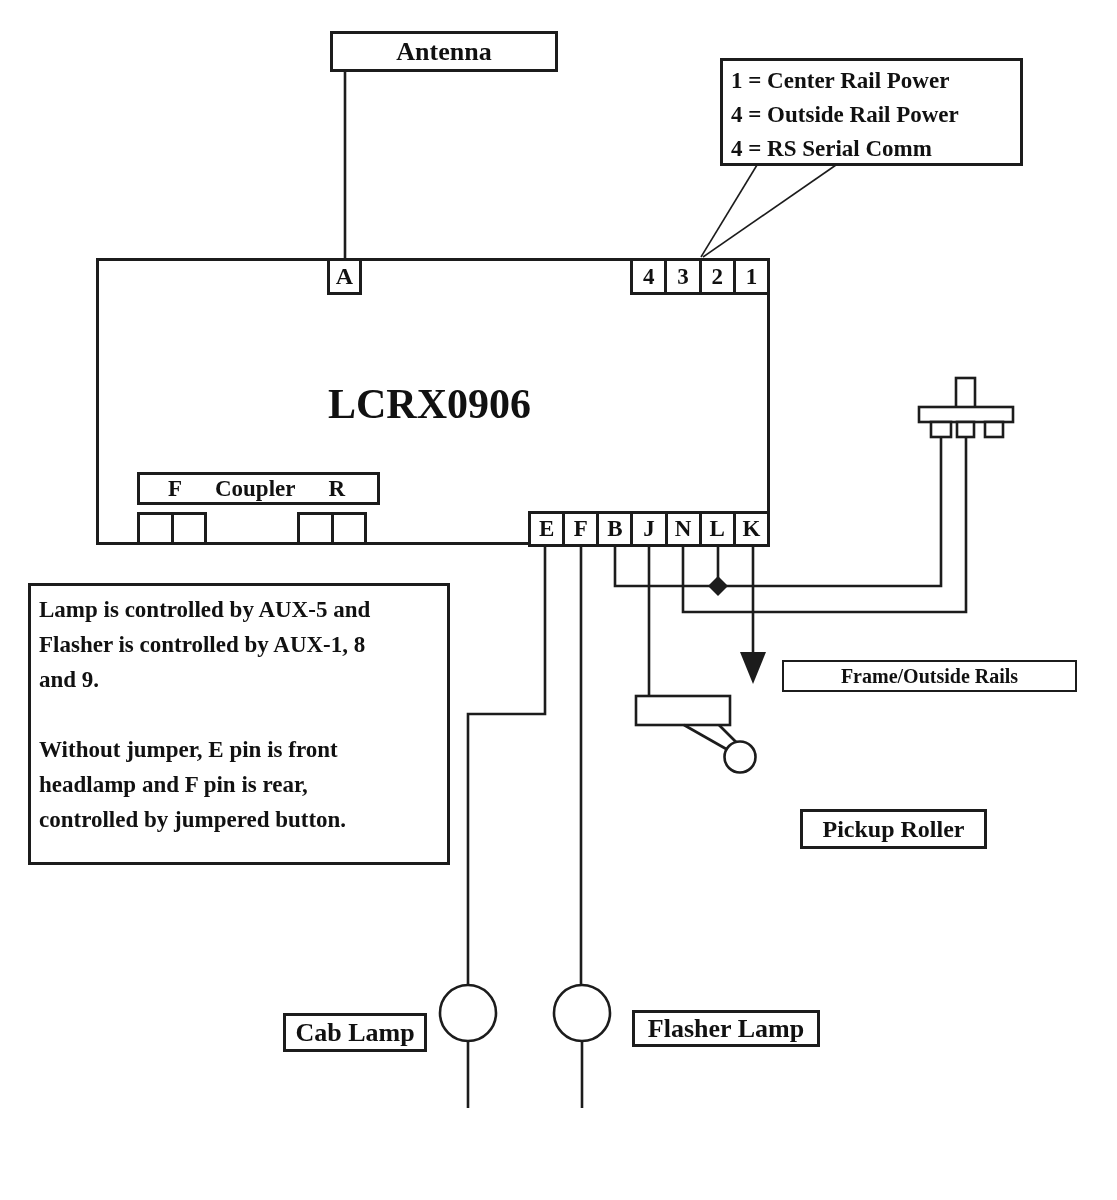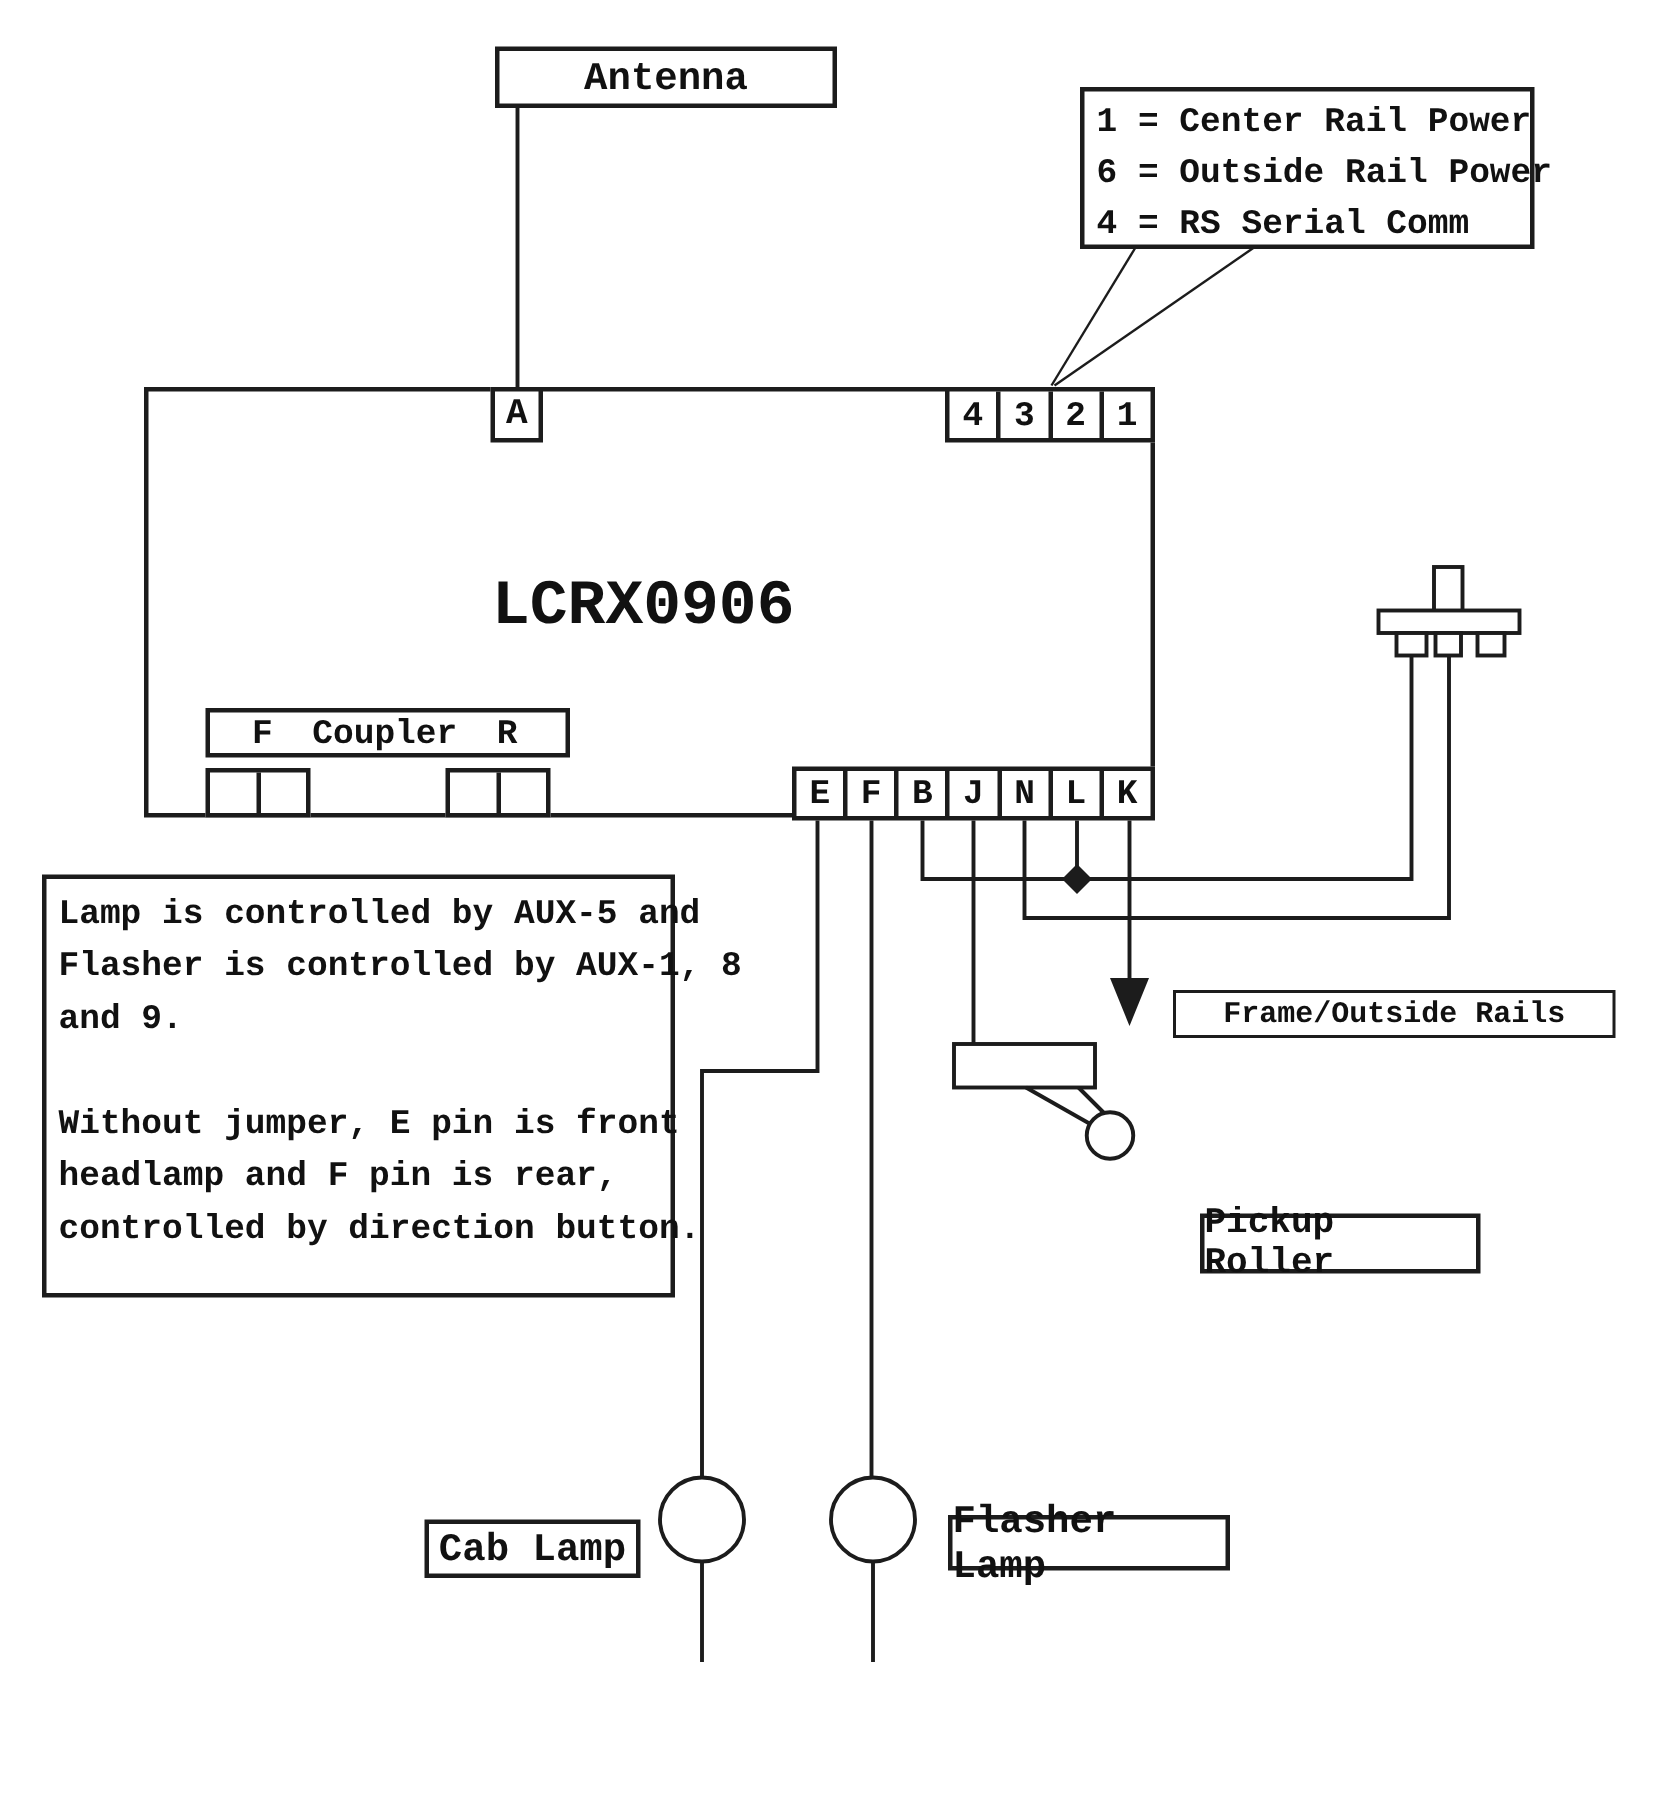--- a/index.html
+++ b/index.html
@@ -5,7 +5,7 @@
   html,body{margin:0;padding:0;background:#fff;}
   .canvas{
     position:relative;width:1117px;height:1108px;background:#ffffff;
-    font-family:Liberation Mono, monospace;color:#111;overflow:hidden;
+    font-family:Liberation Serif, serif;color:#111;overflow:hidden;
   }
   .wires{position:absolute;left:0;top:0;z-index:1;}
   .box{

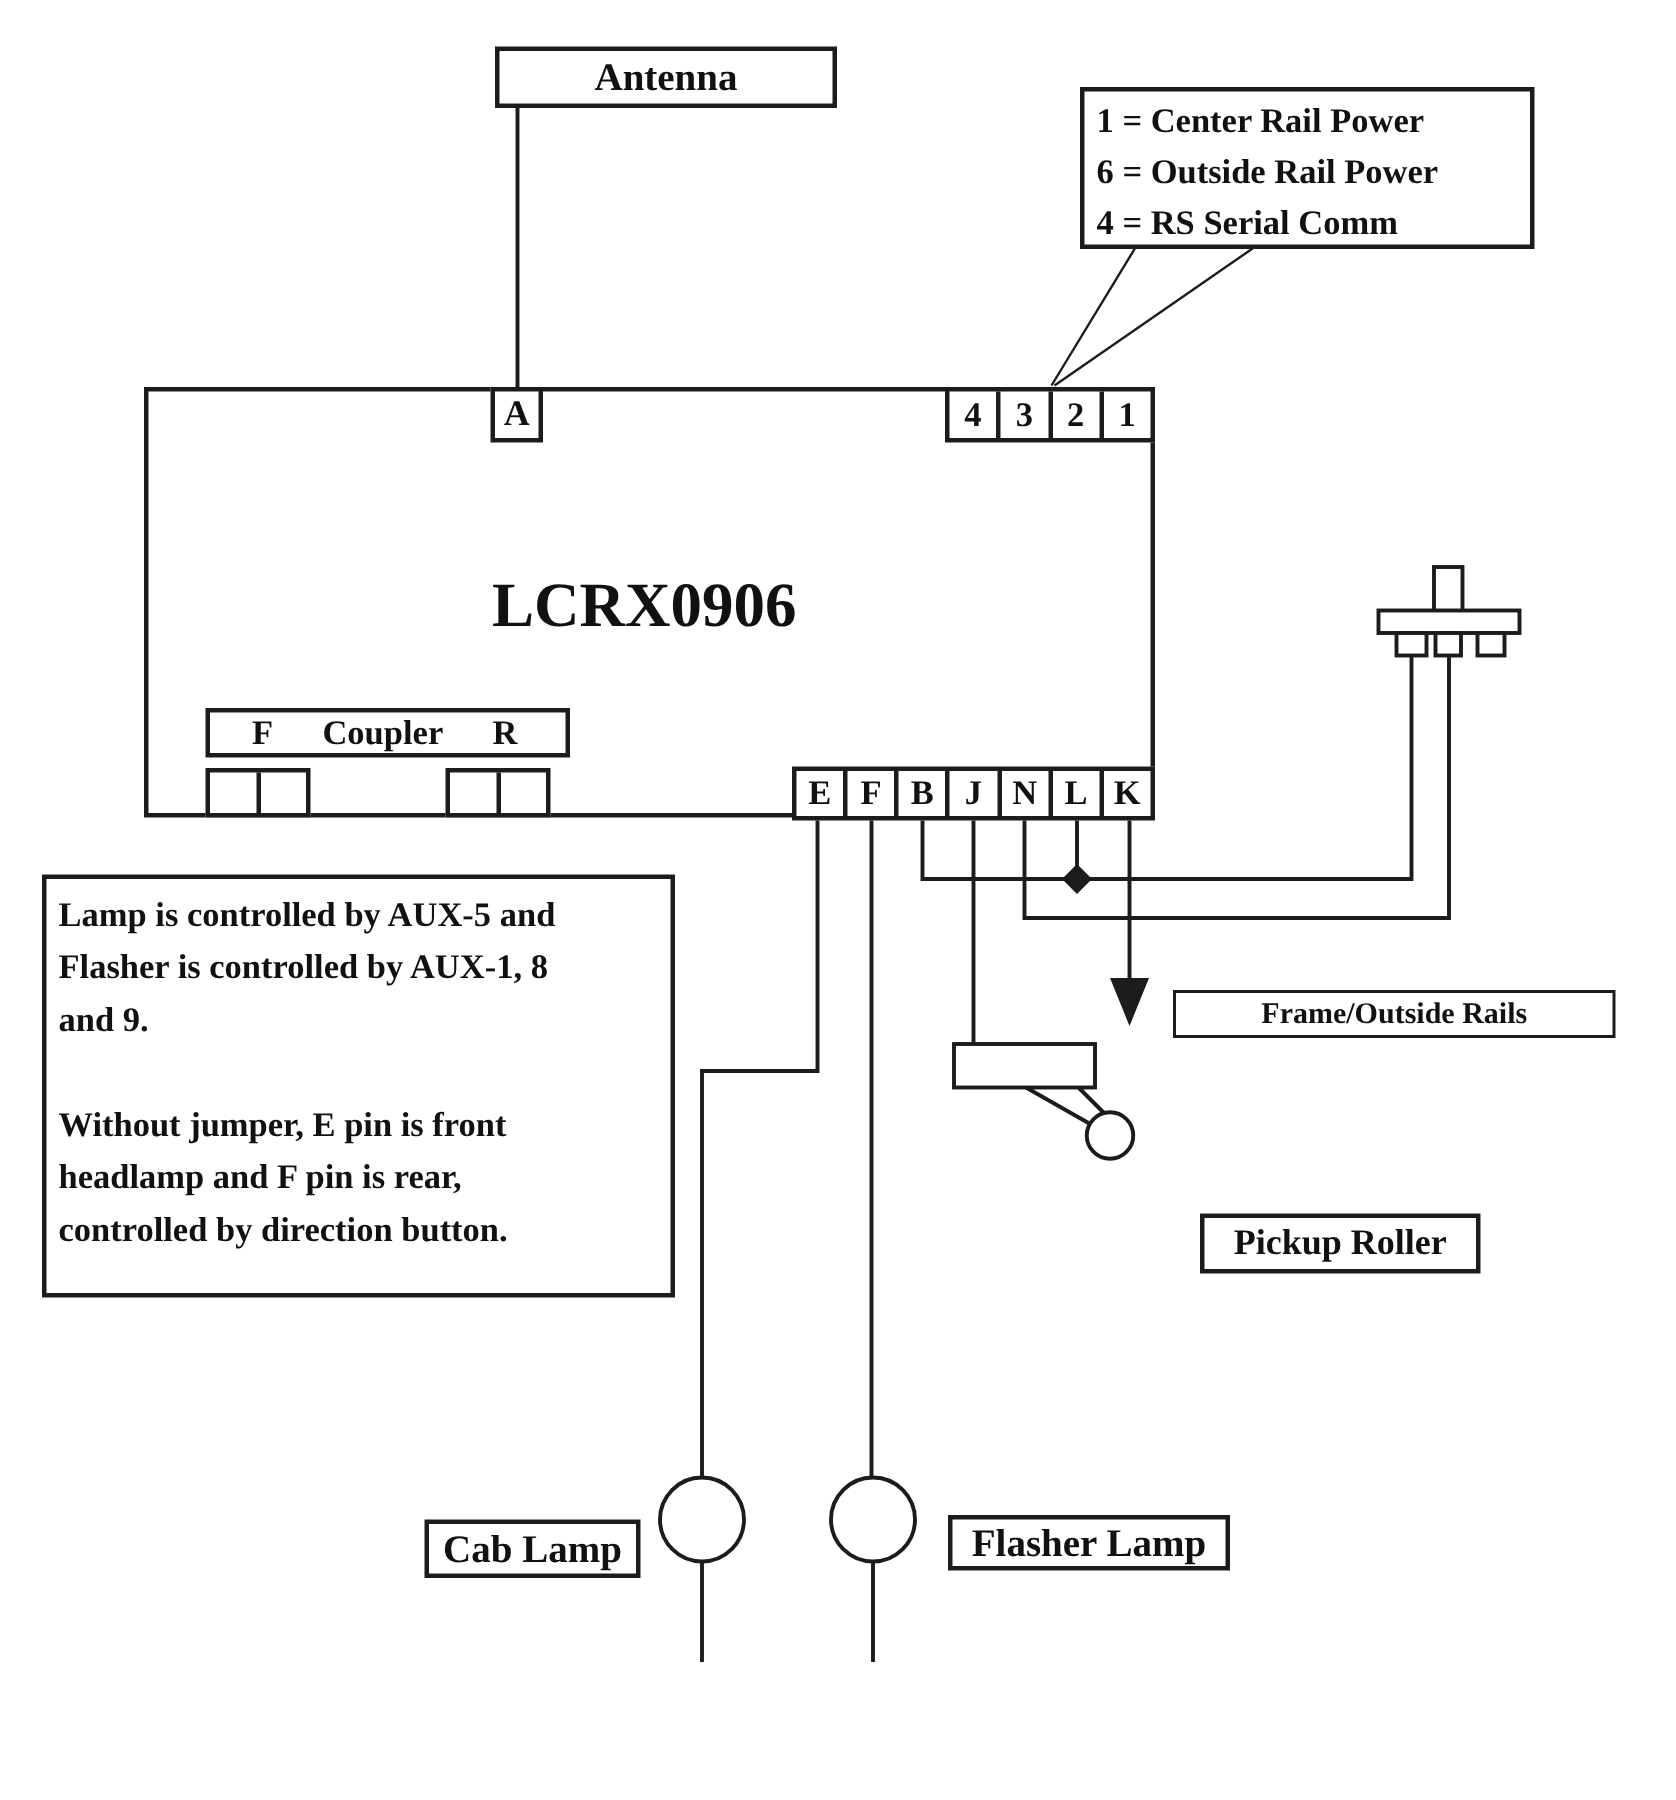--- a/index.html
+++ b/index.html
@@ -104,7 +104,7 @@
 
   <div class="box legend-box">
     <div class="legend-line">1 = Center Rail Power</div>
-    <div class="legend-line">6 = Outside Rail Power</div>
+    <div class="legend-line">4 = Outside Rail Power</div>
     <div class="legend-line">4 = RS Serial Comm</div>
   </div>
 

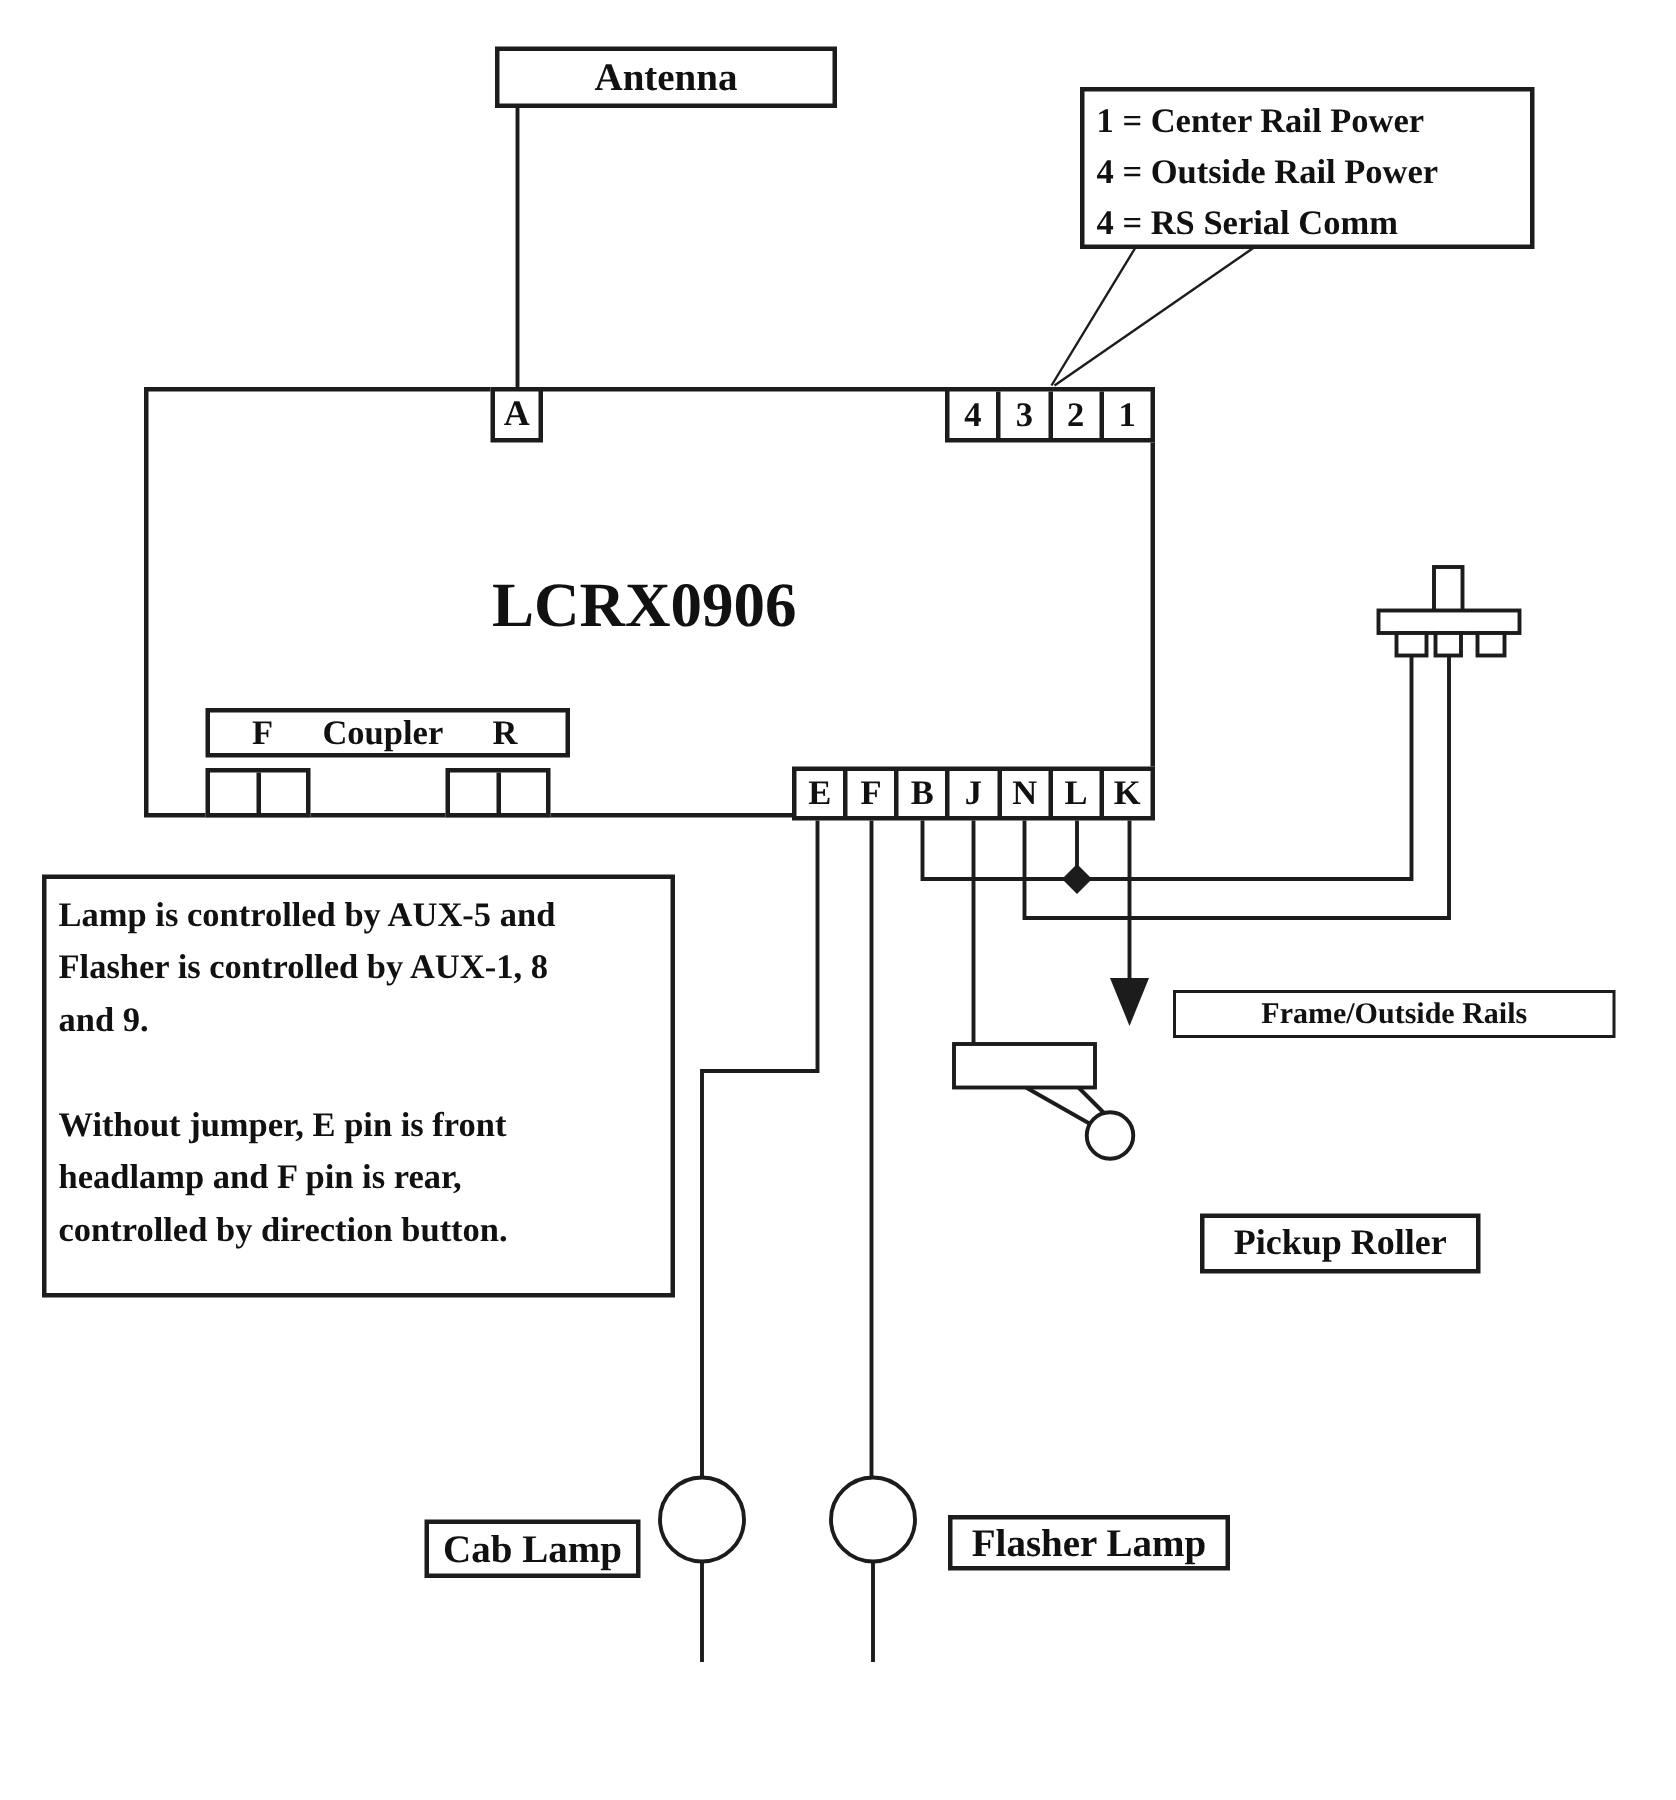--- a/index.html
+++ b/index.html
@@ -153,7 +153,7 @@
     <div class="note-line"></div>
     <div class="note-line">Without jumper, E pin is front</div>
     <div class="note-line">headlamp and F pin is rear,</div>
-    <div class="note-line">controlled by direction button.</div>
+    <div class="note-line">controlled by jumpered button.</div>
   </div>
 
   <div class="box frame-label">

